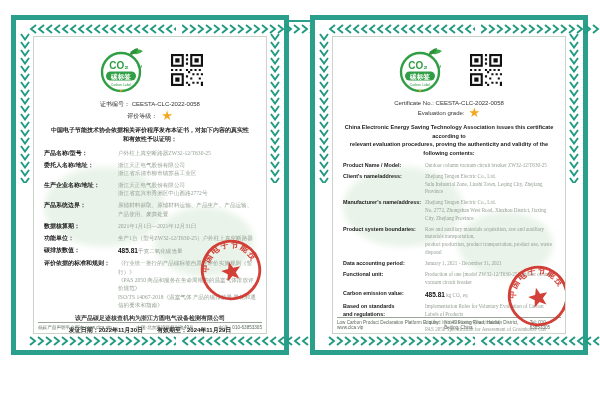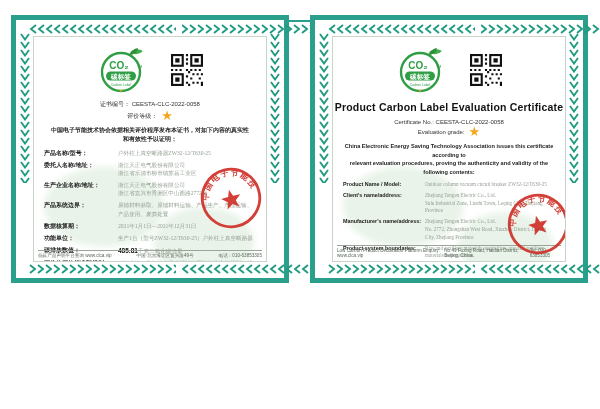--- a/index.html
+++ b/index.html
@@ -5,7 +5,7 @@
   html,body{margin:0;padding:0;background:#fff;}
   .canvas{position:relative;width:600px;height:409px;background:#fff;overflow:hidden;
           font-family:"Liberation Sans","DejaVu Sans",sans-serif;}
-  .cert{position:absolute;width:278px;height:268px;background:#fff;
+  .cert{position:absolute;width:278px;height:340px;background:#fff;
         border:5px solid #2aa08c;box-sizing:border-box;}
   .deco{position:absolute;}
   .deco.top{top:4px;left:13px;right:13px;height:10px;}

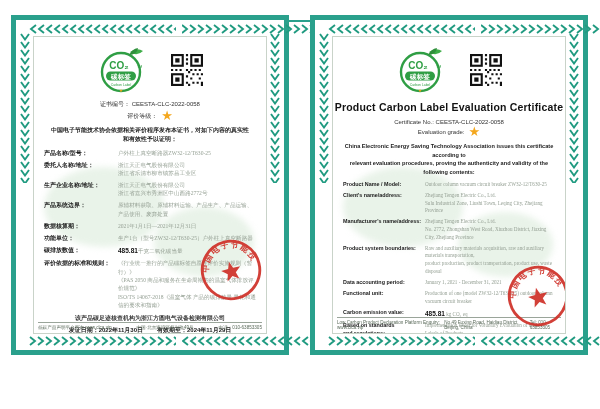--- a/index.html
+++ b/index.html
@@ -243,7 +243,6 @@
           </svg>
         </div>
 
-        <div class="title">Product Carbon Label Evaluation Certificate</div>
 
         <div class="certno">
           <span>Certificate No.:</span>

